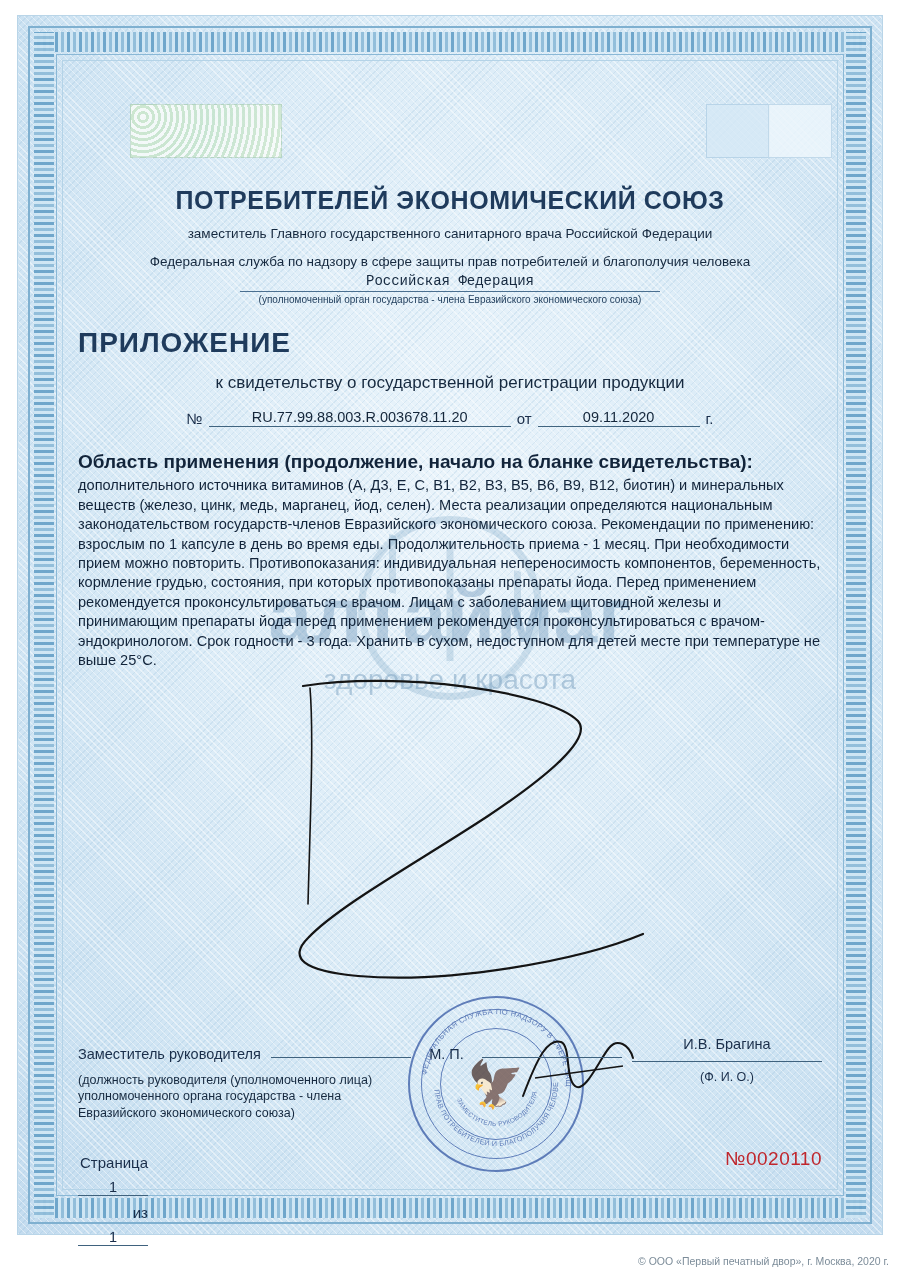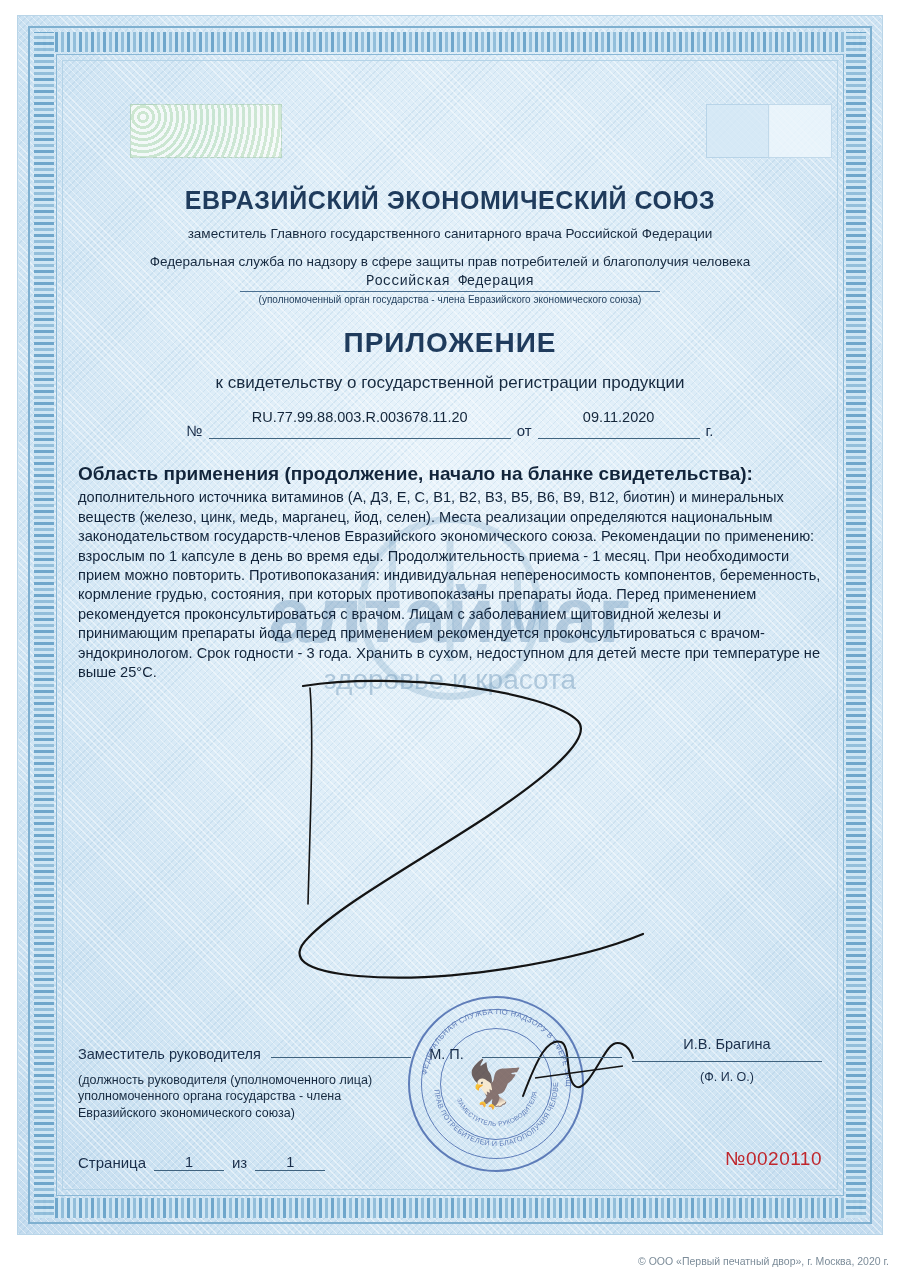--- a/index.html
+++ b/index.html
@@ -227,7 +227,7 @@
 
   <div class="content">
 
-    <div class="title-main">ЕВРАЗИЙСКИЙ ЭКОНОМИЧЕСКИЙ СОЮЗ</div>
+    <div class="title-main">ПОТРЕБИТЕЛЕЙ ЭКОНОМИЧЕСКИЙ СОЮЗ</div>
 
     <div class="org-line">заместитель Главного государственного санитарного врача Российской Федерации</div>
     <div class="org-line">Федеральная служба по надзору в сфере защиты прав потребителей и благополучия человека</div>

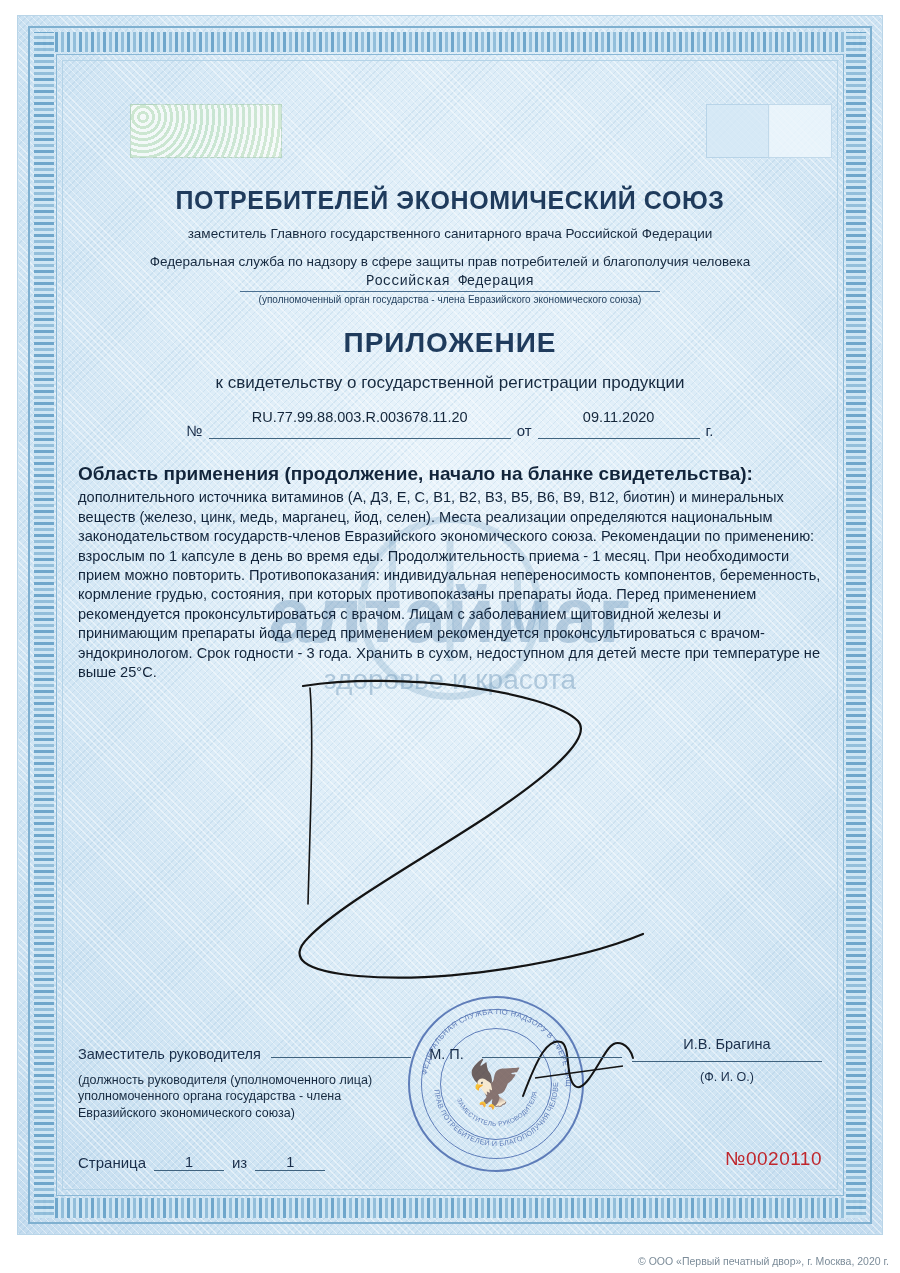--- a/index.html
+++ b/index.html
@@ -116,7 +116,7 @@
     text-align:center;font-size:10px;color:#24415f;margin-top:2px;
   }
   .title-app{
-    text-align:center;font-size:28px;font-weight:bold;color:#1f3b5c;
+    font-size:28px;font-weight:bold;color:#1f3b5c;
     margin-top:22px;letter-spacing:1px;
   }
   .subtitle{

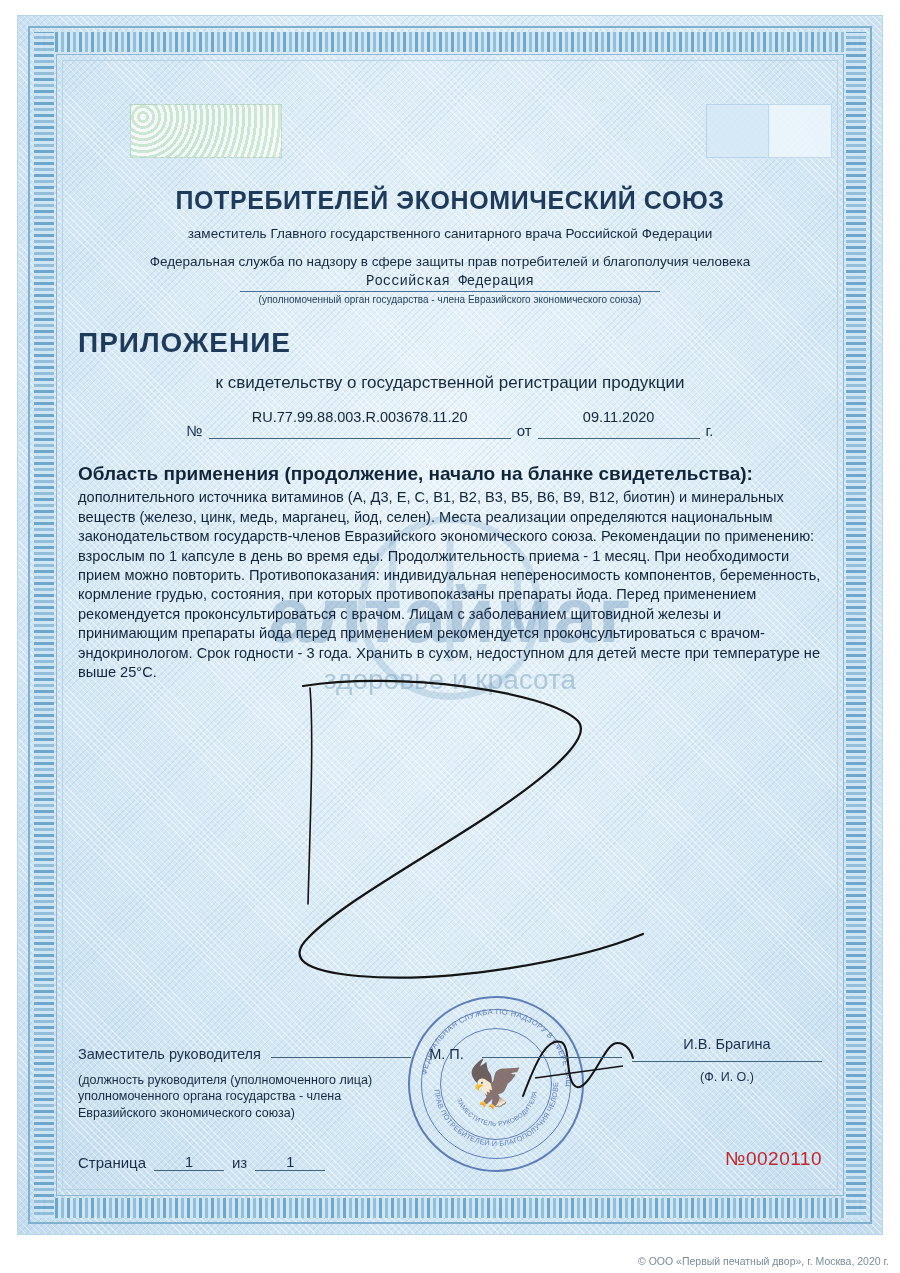--- a/index.html
+++ b/index.html
@@ -129,7 +129,7 @@
   }
   .numrow .lbl{font-size:15px;}
   .fld{
-    border-bottom:1px solid #40647f;text-align:center;padding:0 6px 13px;
+    border-bottom:1px solid #40647f;text-align:center;padding:0 6px 1px;
     font-size:14.5px;color:#14263a;
   }
   .fld-num{width:290px;}

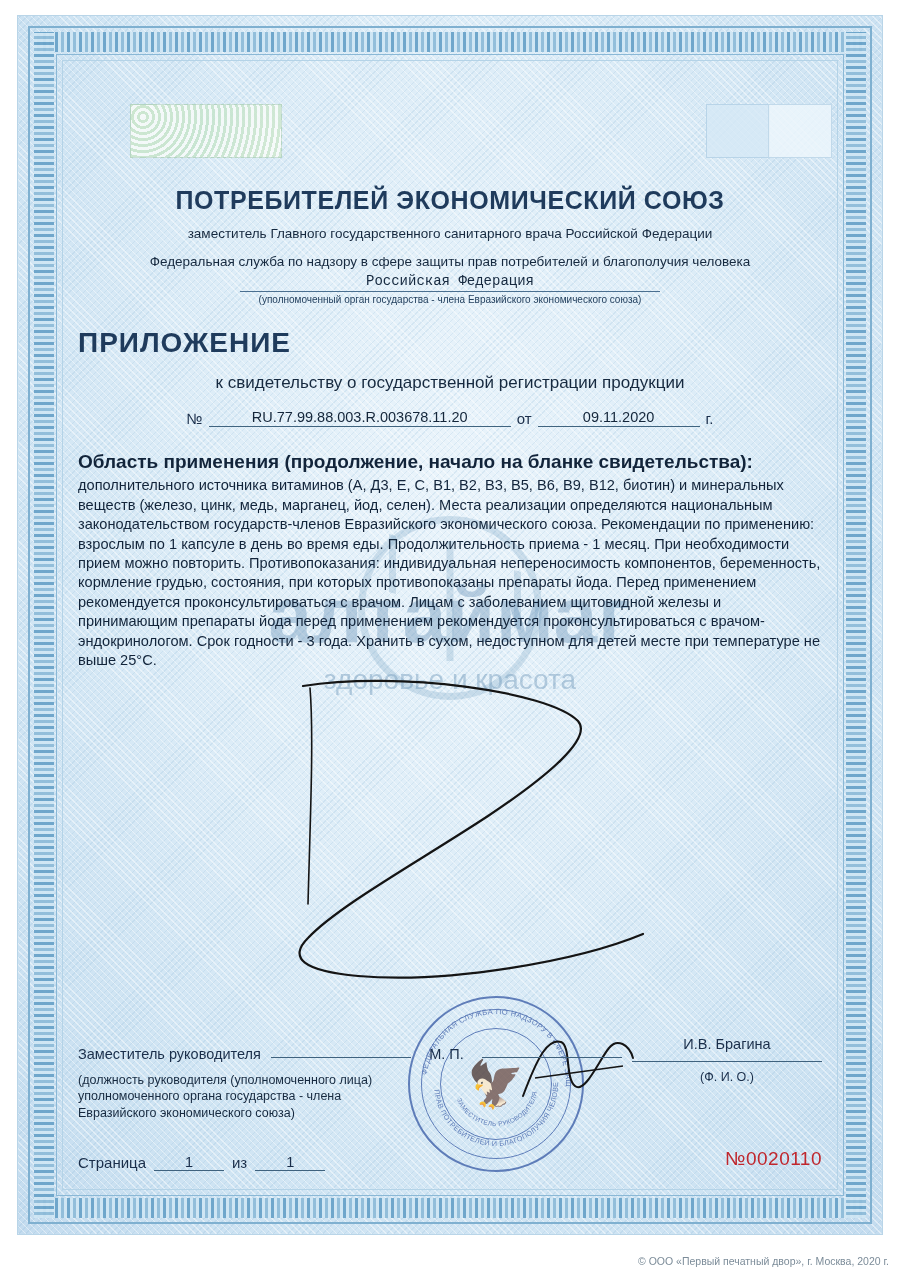--- a/index.html
+++ b/index.html
@@ -162,7 +162,7 @@
   }
 
   .page-row{
-    position:absolute;left:0;top:118px;display:flex;align-items:flex-end;font-size:15px;gap:8px;
+    position:absolute;left:0;top:118px;display:flex;align-items:flex-end;font-size:15px;gap:8px;flex-direction:column;
   }
   .page-num{
     display:inline-block;width:70px;text-align:center;border-bottom:1px solid #3f627e;

